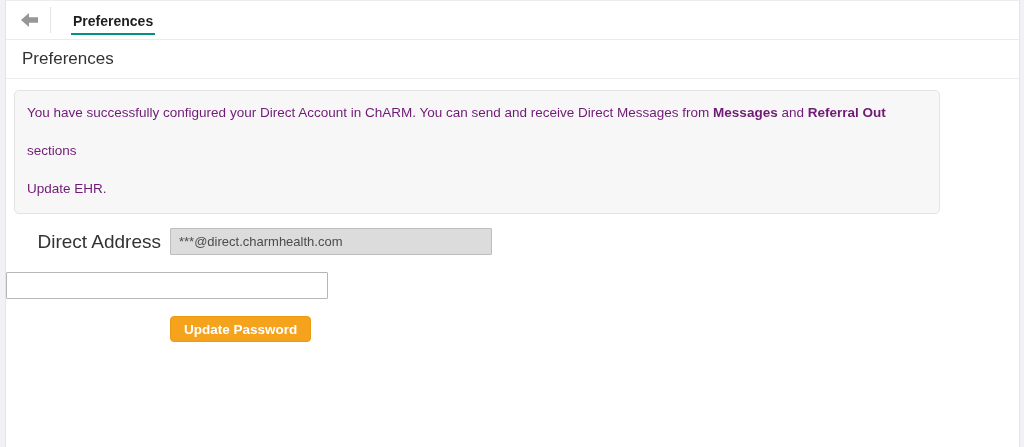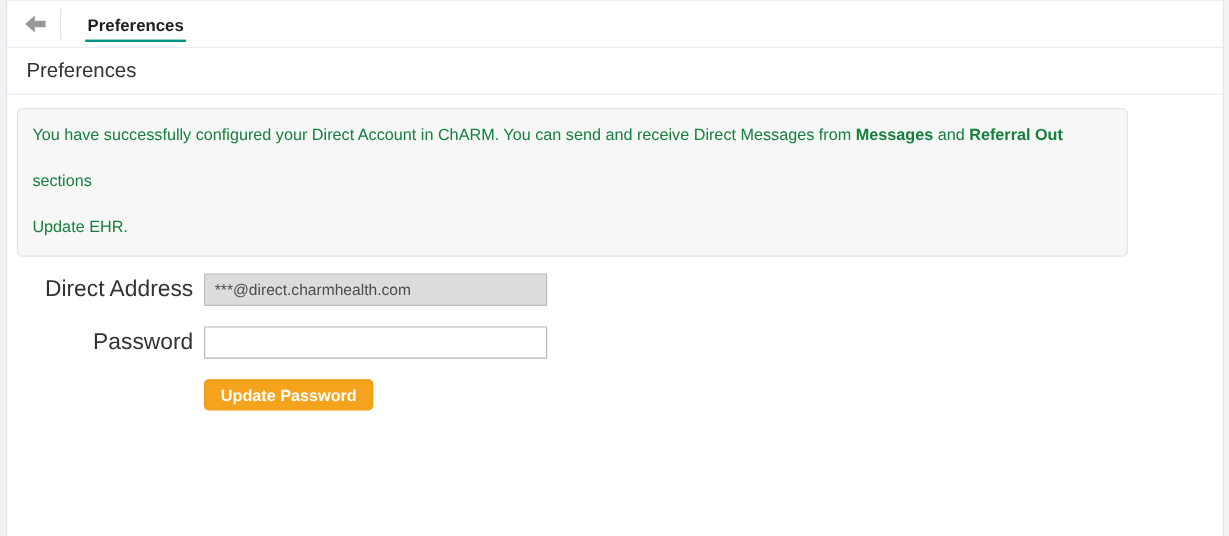--- a/index.html
+++ b/index.html
@@ -75,7 +75,7 @@
   }
   .info-box p {
     margin:0;
-    font-size:13.5px; color:#15803d;
+    font-size:13.5px; color:#701a75;
     line-height:38px;
   }
   

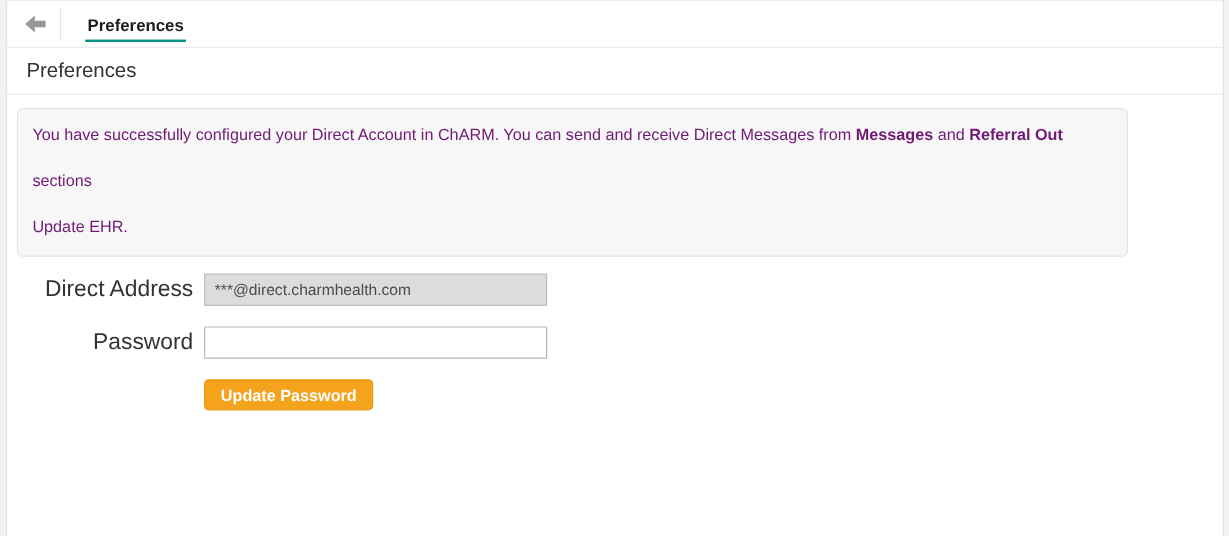--- a/index.html
+++ b/index.html
@@ -87,7 +87,7 @@
     white-space:nowrap;
   }
   input.field {
-    width:286px; height:27px;
+    width:322px; height:27px;
     box-sizing:border-box;
     font-family:"Liberation Sans", sans-serif;
     font-size:13px;

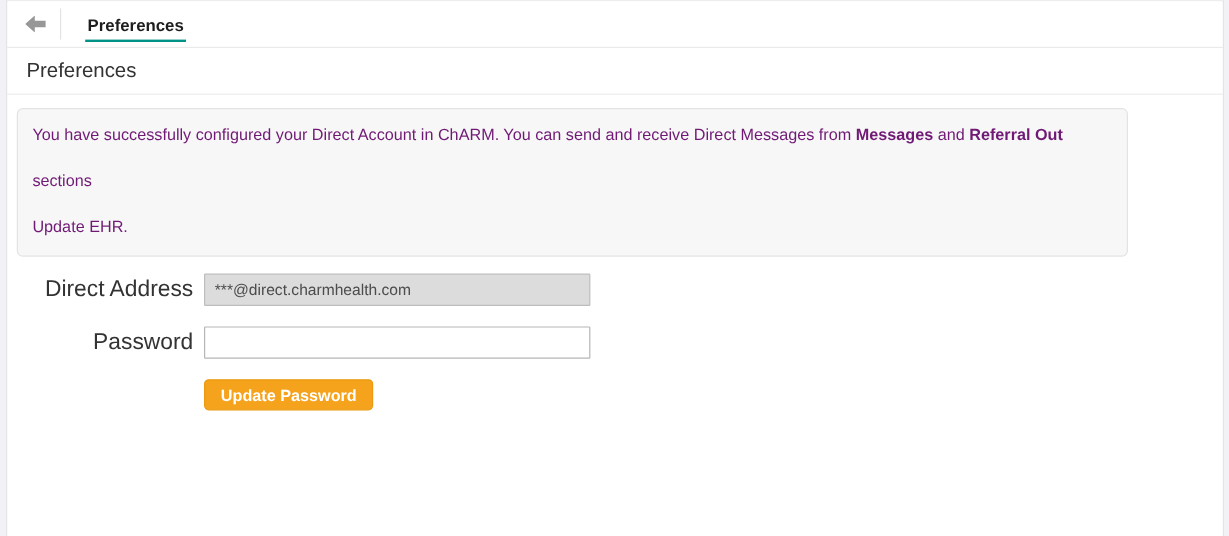--- a/index.html
+++ b/index.html
@@ -152,7 +152,6 @@
     </div>
 
     <div class="row">
-      <div class="row-label">Password</div>
       <input class="field field-text" type="password" value="" style="">
     </div>
 

